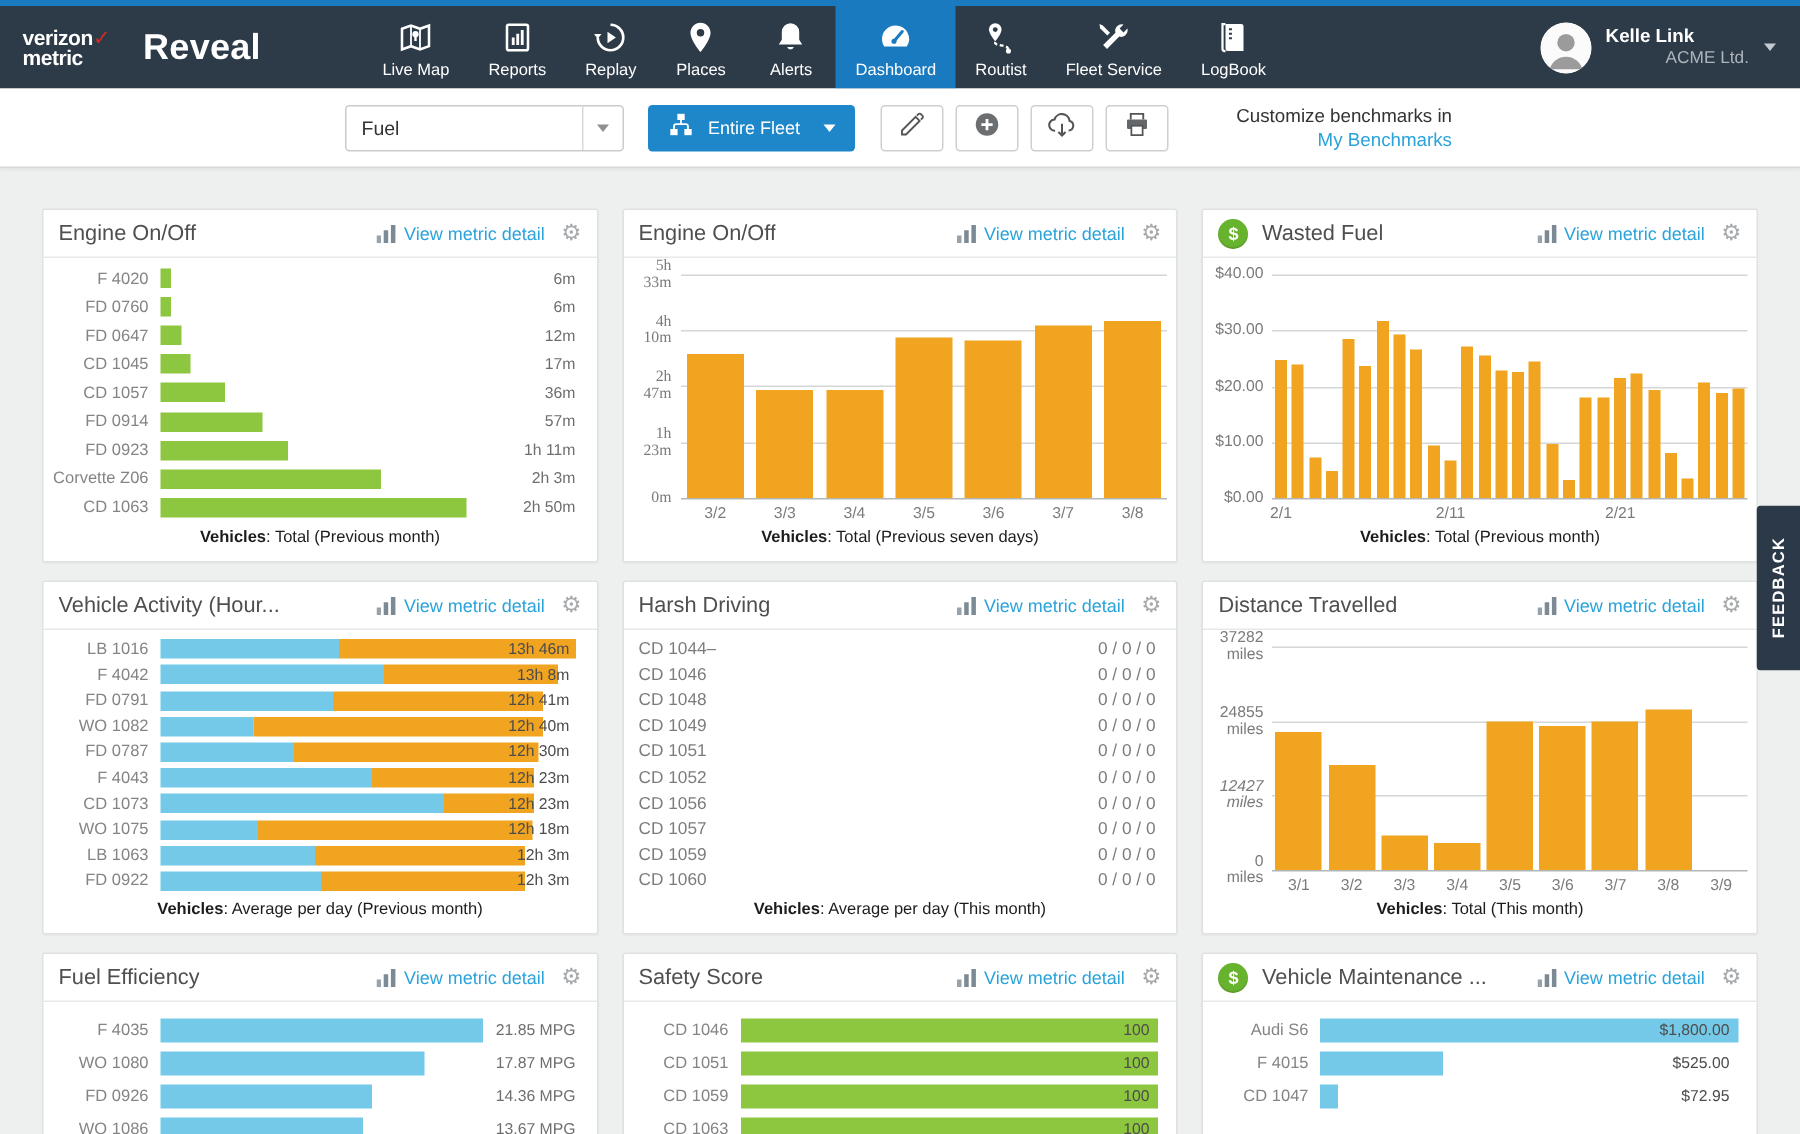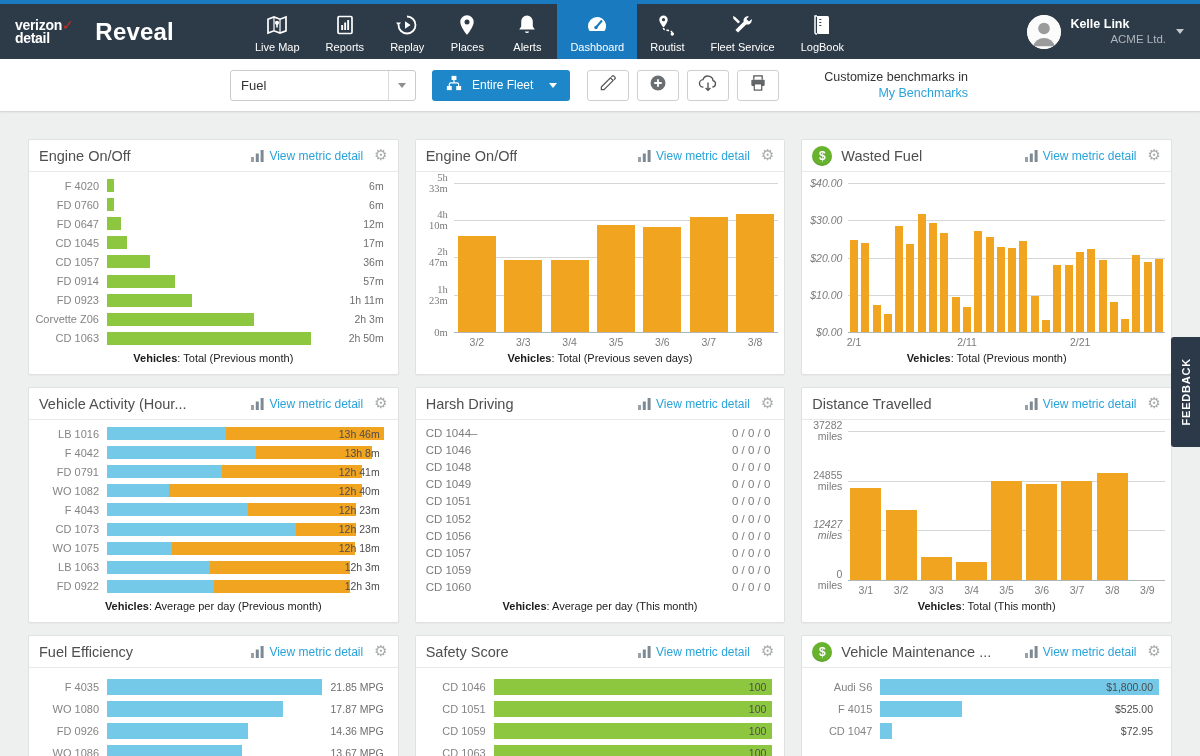--- a/index.html
+++ b/index.html
@@ -99,7 +99,7 @@
   <div class="brand">
     <div class="vz">
       <div><span>verizon</span><span class="check">✓</span></div>
-      <div>detail</div>
+      <div>metric</div>
     </div>
     <div class="product">Reveal</div>
   </div>

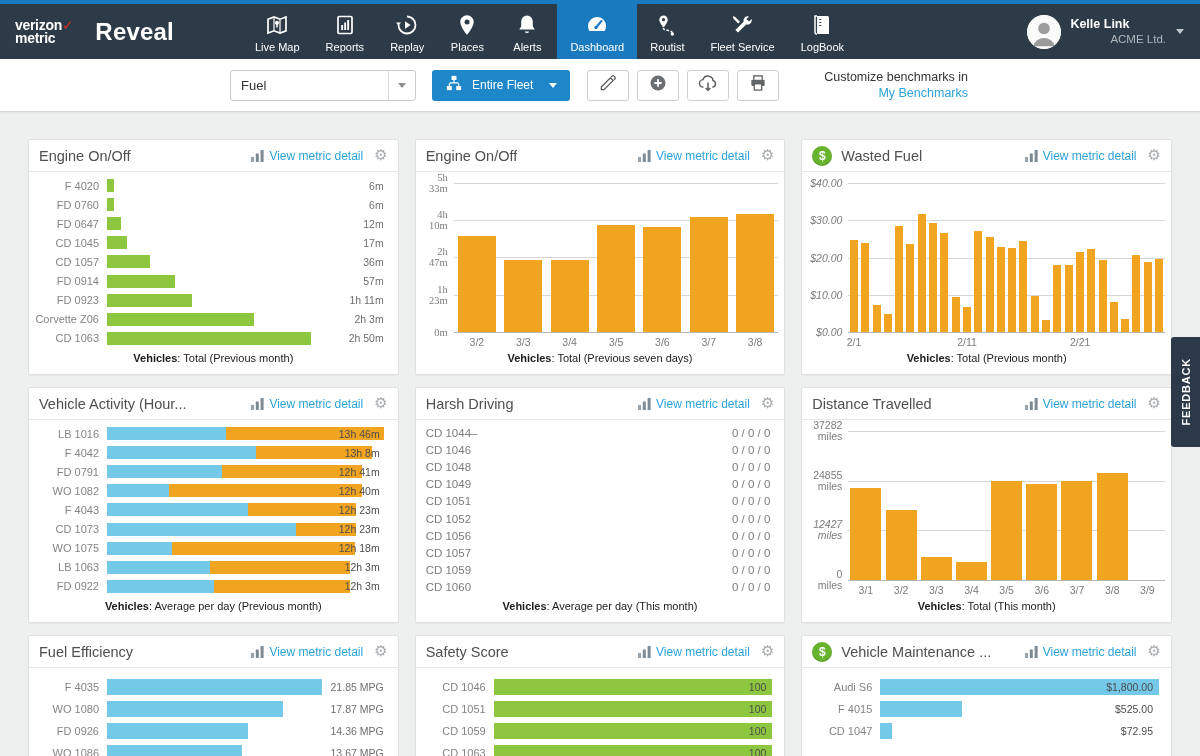--- a/index.html
+++ b/index.html
@@ -427,7 +427,7 @@
     <div class="card-bd">
         <div class="vwrap">
           <div class="vplot-row">
-            <div class="yaxis" style="width: 44px; font-style: italic;">
+            <div class="yaxis" style="width: 44px;">
               <div class="ytick" style="top: 0%;">$40.00</div>
               <div class="ytick" style="top: 25%;">$30.00</div>
               <div class="ytick" style="top: 50%;">$20.00</div>

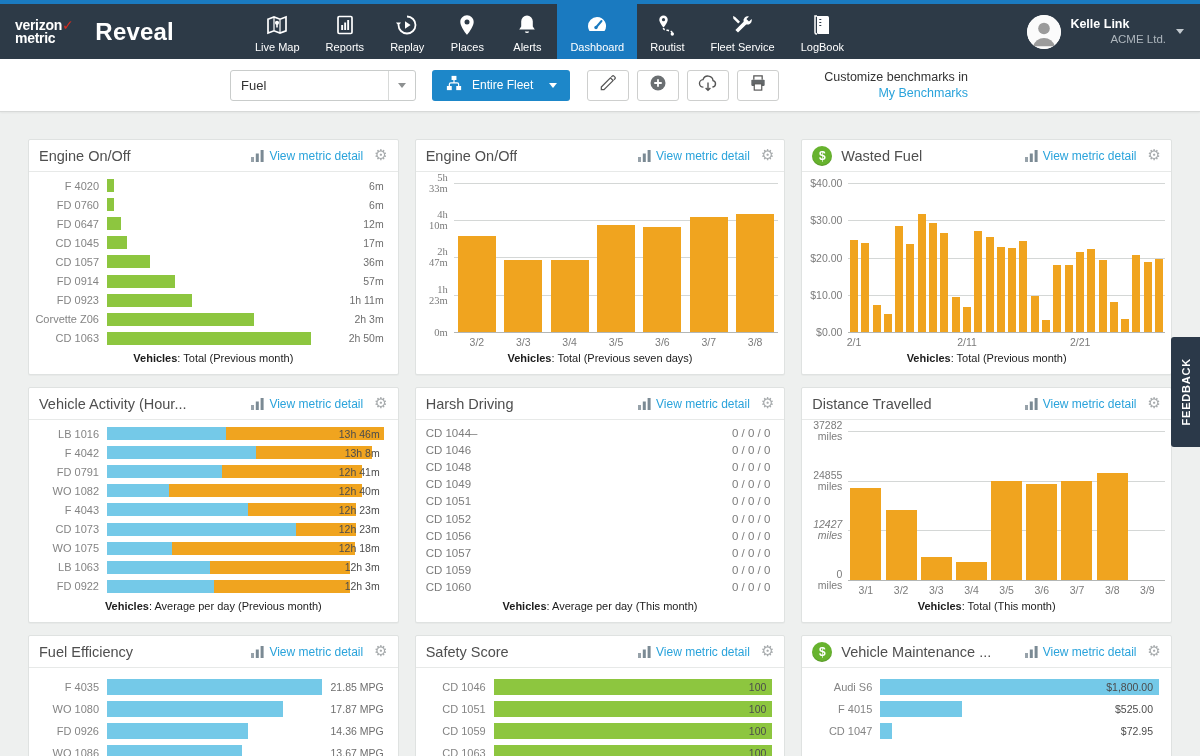--- a/index.html
+++ b/index.html
@@ -544,6 +544,16 @@
             <div class="hval overlay">12h 40m</div>
           </div>
           <div class="hrow">
+            <div class="hlabel">FD 0787</div>
+            <div class="htrack">
+              <div class="hbar-stack" style="width: 90.3614%;">
+                <span style="width: 35.3333%; background: rgb(116, 201, 232);"></span>
+                <span style="width: 64.6667%; background: rgb(240, 164, 31);"></span>
+              </div>
+            </div>
+            <div class="hval overlay">12h 30m</div>
+          </div>
+          <div class="hrow">
             <div class="hlabel">F 4043</div>
             <div class="htrack">
               <div class="hbar-stack" style="width: 89.5181%;">

